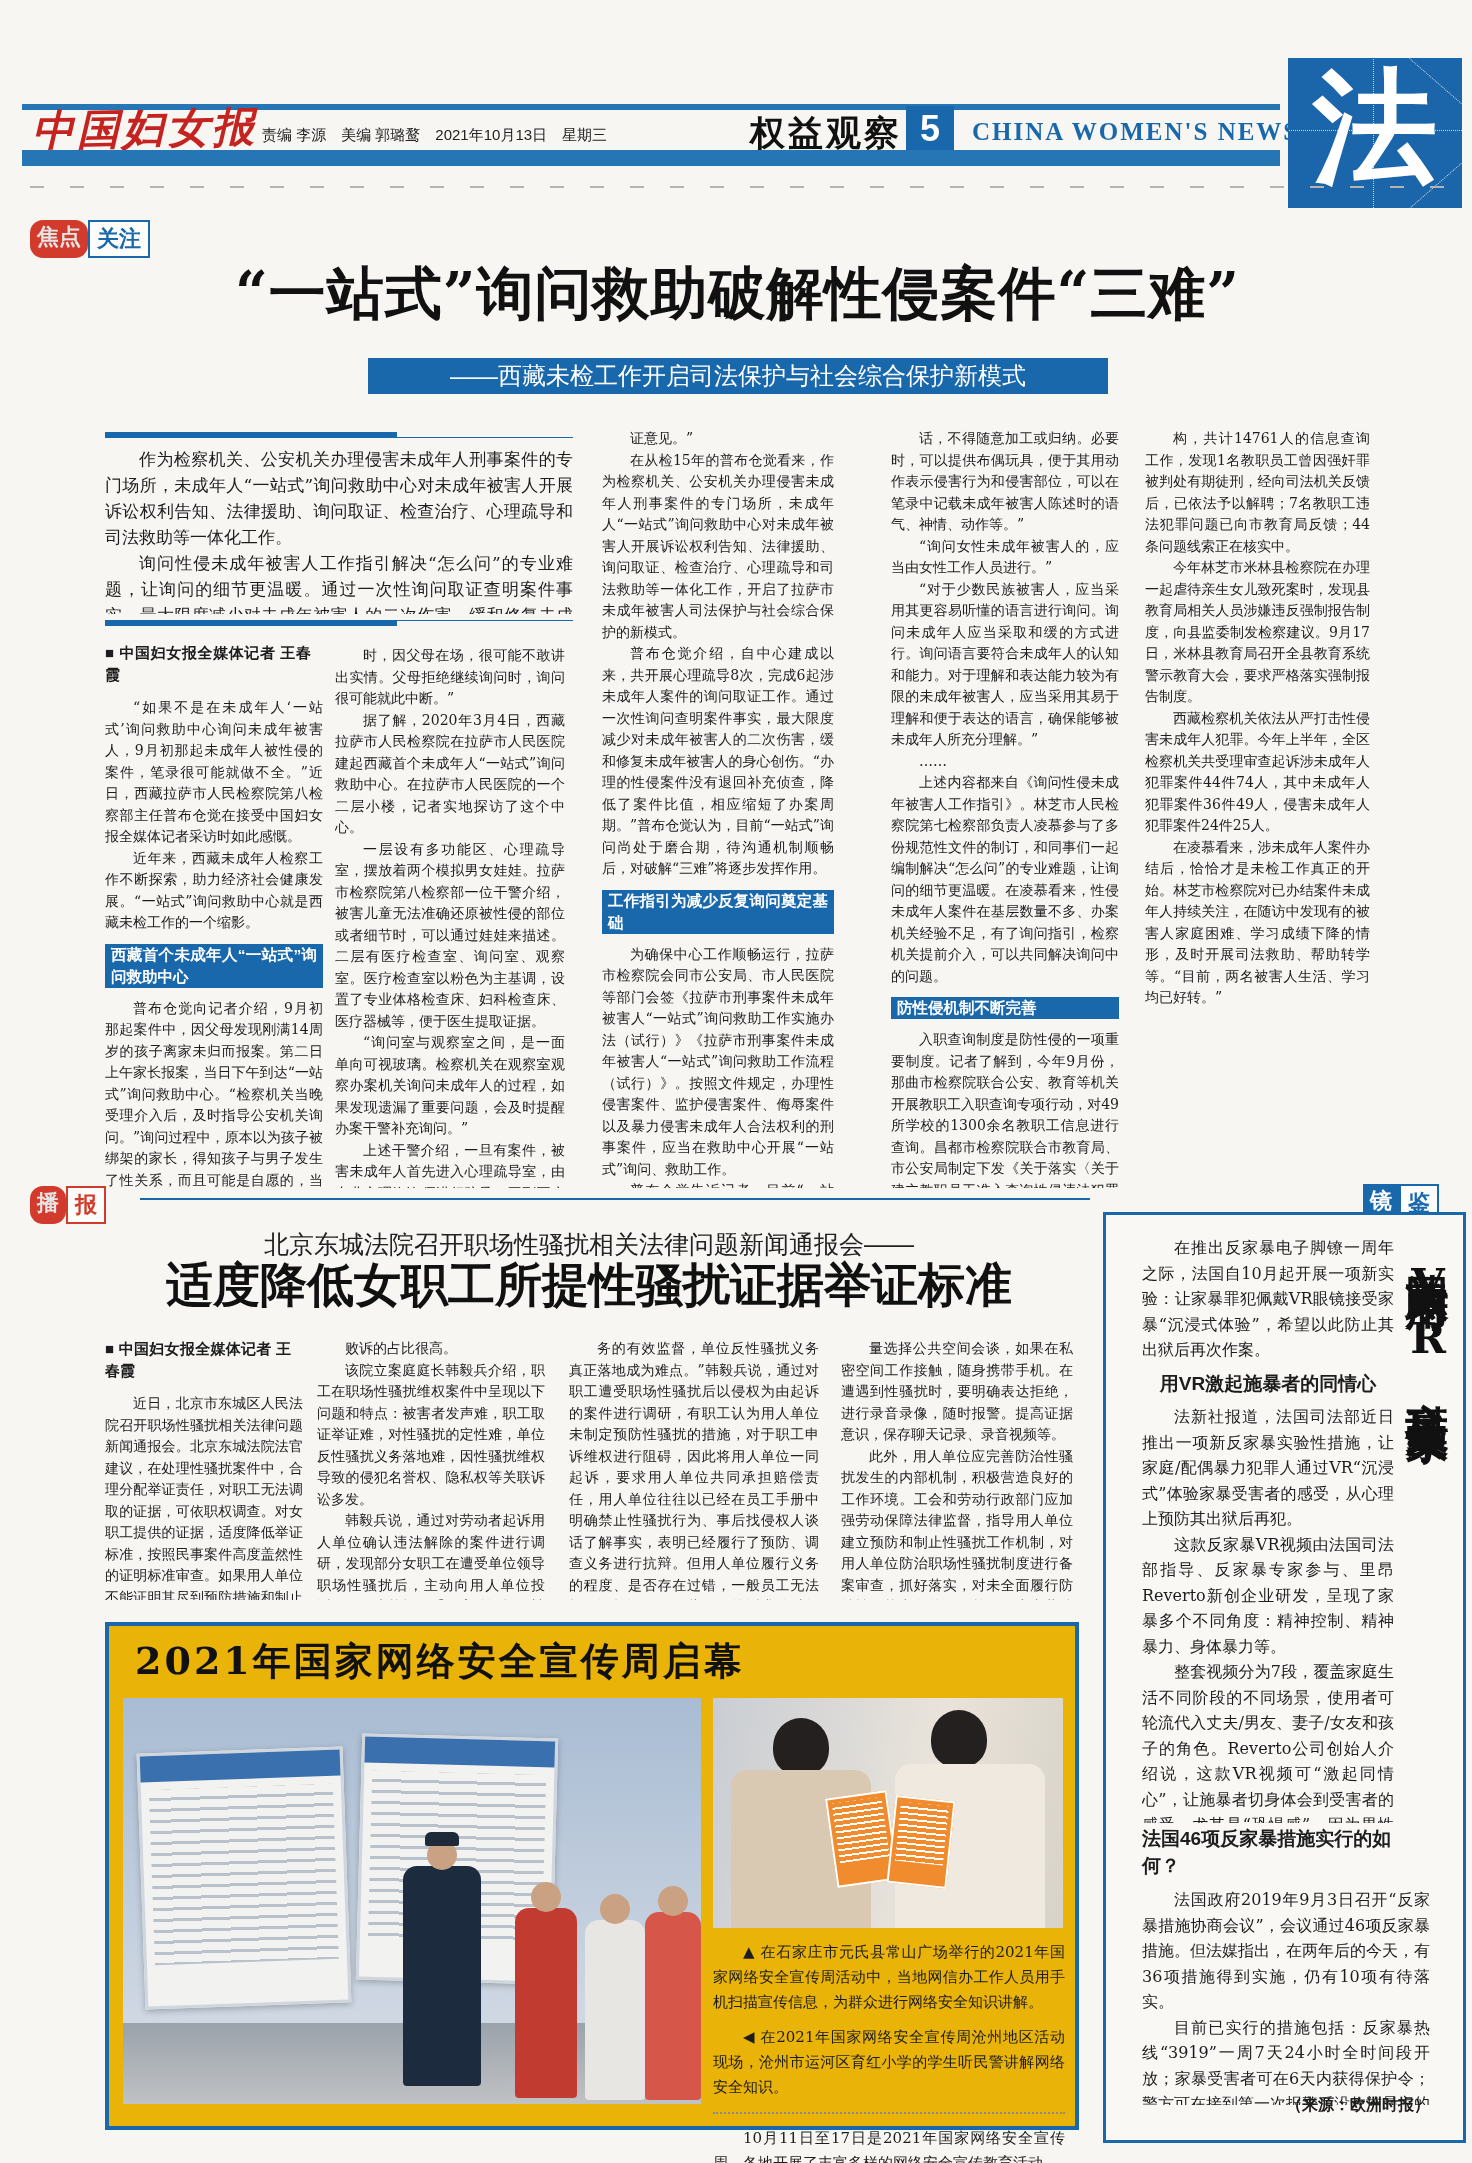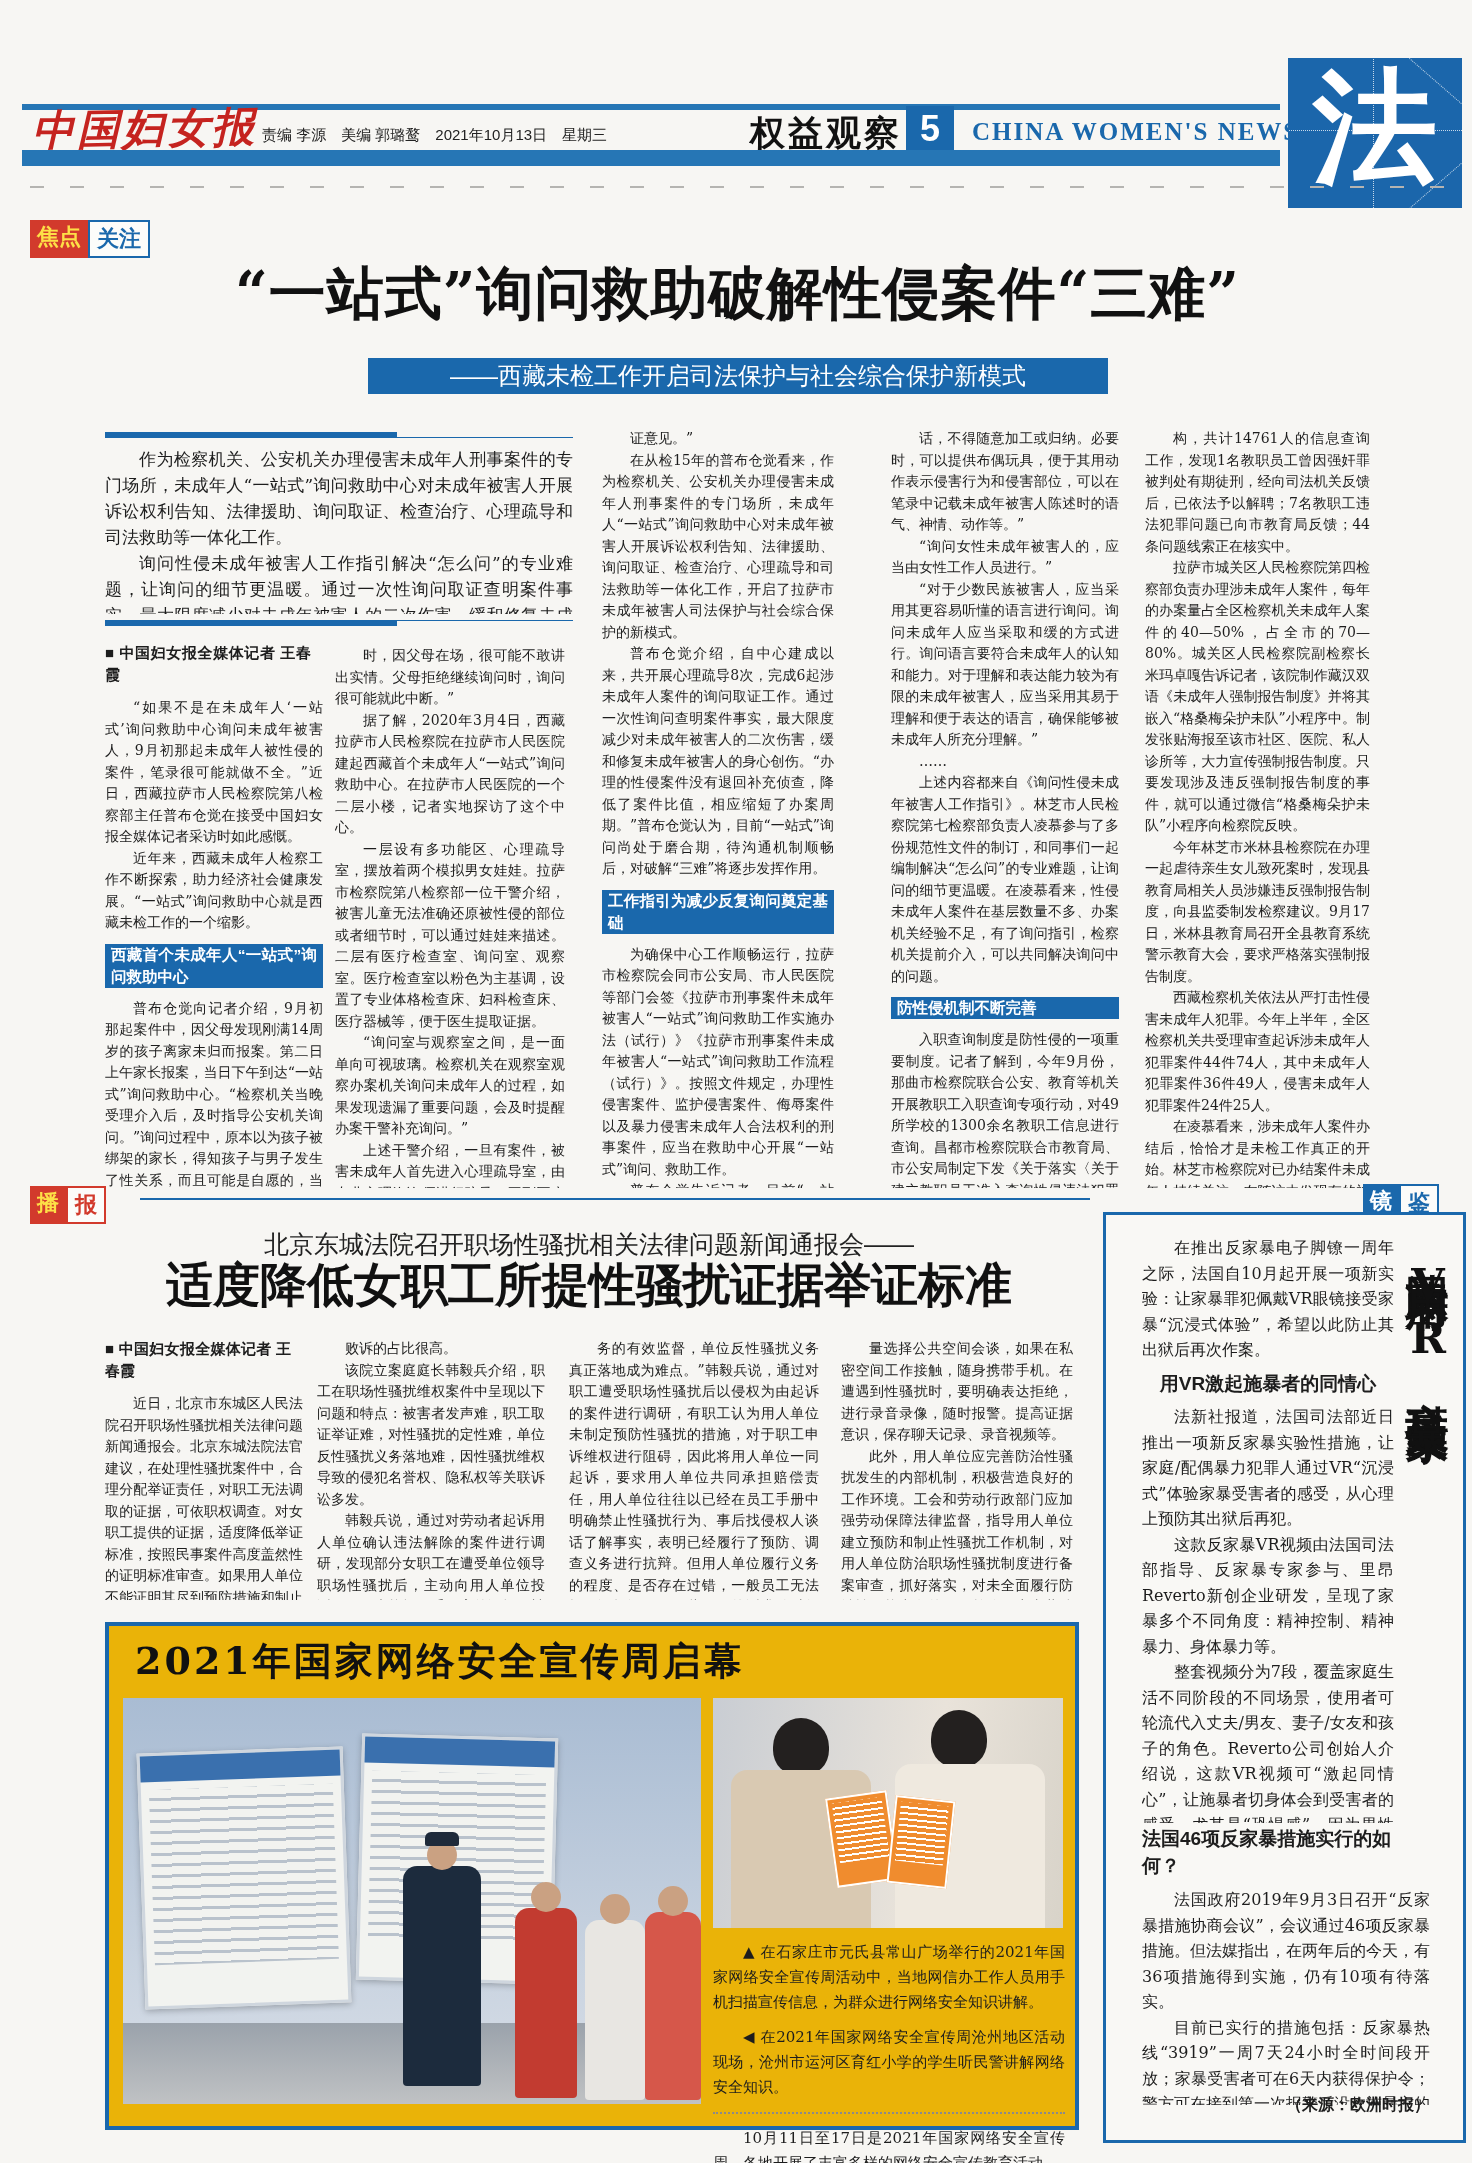--- a/index.html
+++ b/index.html
@@ -29,7 +29,7 @@
   
   .tag{display:flex;align-items:stretch;font-family:"Liberation Sans",sans-serif;font-weight:bold;}
   .tag span{display:block;font-size:22px;line-height:30px;padding:2px 7px;}
-  .tag .solid-red{background:#d23a2c;color:#fde047;}
+  .tag .solid-red{background:#d23a2c;color:#e5e5e5;border-radius:13px;}
   .tag .hollow-blue{background:#fcfcfa;color:#1a68ac;border:2px solid #1a68ac;}
   .tag .solid-blue{background:#1a68ac;color:#fff;}
   .tag .hollow-red{background:#fcfcfa;color:#d23a2c;border:2px solid #d23a2c;}

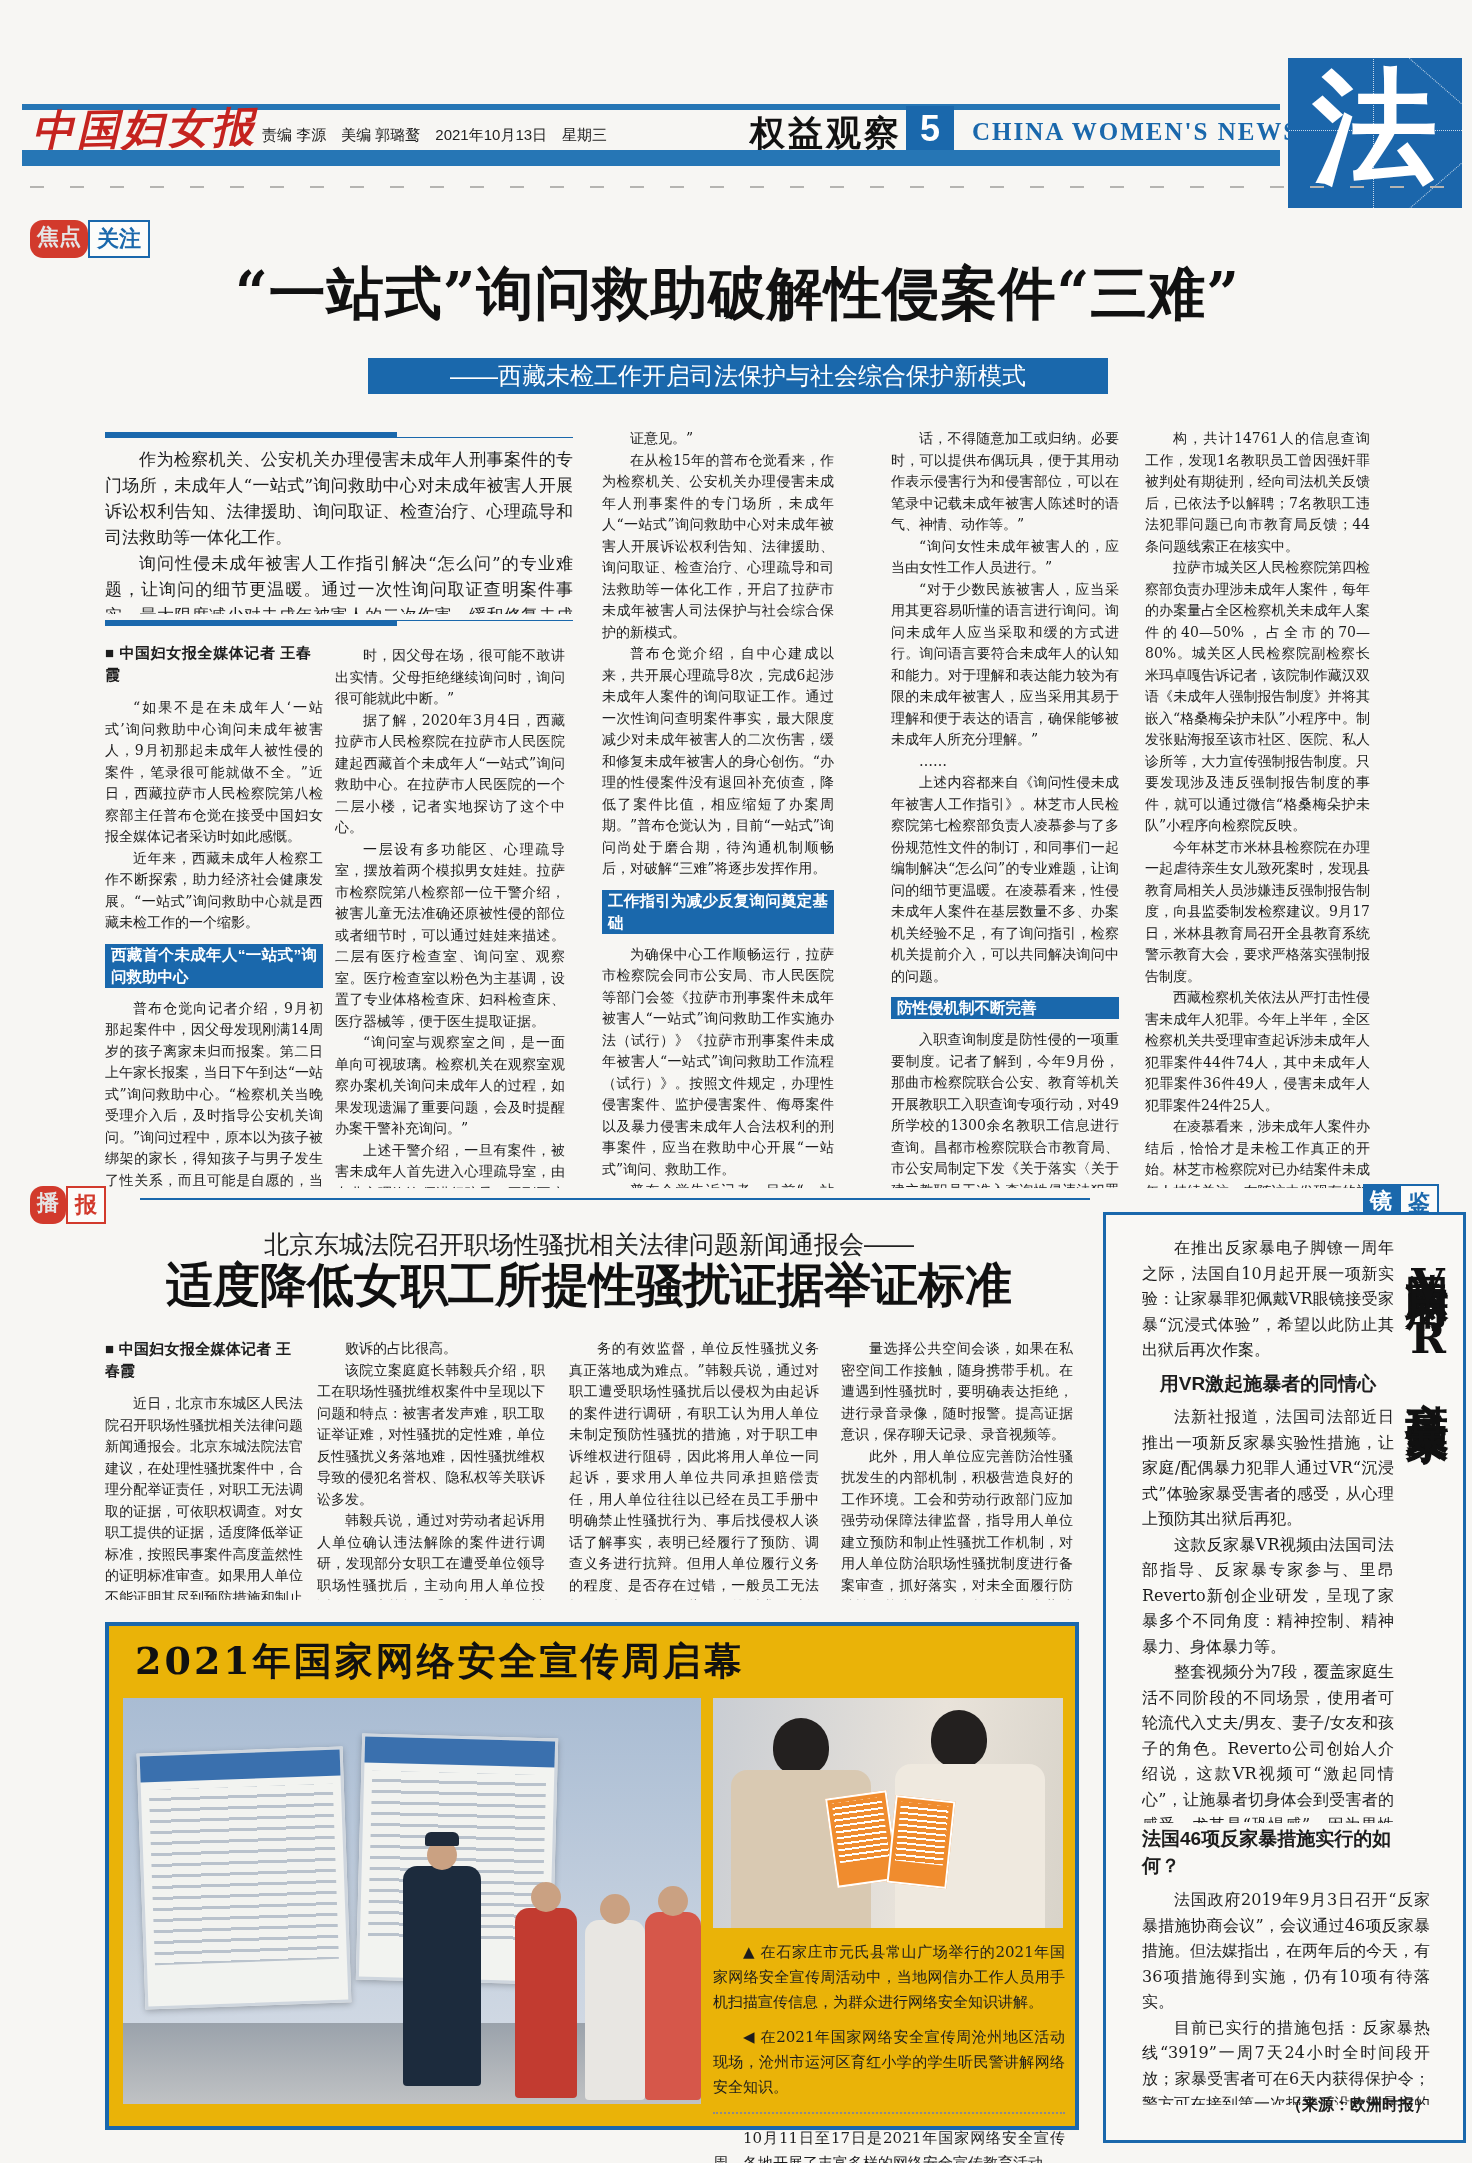--- a/index.html
+++ b/index.html
@@ -178,7 +178,6 @@
       </div>
     <div class="abs col c5">
         <p>构，共计14761人的信息查询工作，发现1名教职员工曾因强奸罪被判处有期徒刑，经向司法机关反馈后，已依法予以解聘；7名教职工违法犯罪问题已向市教育局反馈；44条问题线索正在核实中。</p>
-        <p>拉萨市城关区人民检察院第四检察部负责办理涉未成年人案件，每年的办案量占全区检察机关未成年人案件的40—50%，占全市的70—80%。城关区人民检察院副检察长米玛卓嘎告诉记者，该院制作藏汉双语《未成年人强制报告制度》并将其嵌入“格桑梅朵护未队”小程序中。制发张贴海报至该市社区、医院、私人诊所等，大力宣传强制报告制度。只要发现涉及违反强制报告制度的事件，就可以通过微信“格桑梅朵护未队”小程序向检察院反映。</p>
         <p>今年林芝市米林县检察院在办理一起虐待亲生女儿致死案时，发现县教育局相关人员涉嫌违反强制报告制度，向县监委制发检察建议。9月17日，米林县教育局召开全县教育系统警示教育大会，要求严格落实强制报告制度。</p>
         <p>西藏检察机关依法从严打击性侵害未成年人犯罪。今年上半年，全区检察机关共受理审查起诉涉未成年人犯罪案件44件74人，其中未成年人犯罪案件36件49人，侵害未成年人犯罪案件24件25人。</p>
         <p>在凌慕看来，涉未成年人案件办结后，恰恰才是未检工作真正的开始。林芝市检察院对已办结案件未成年人持续关注，在随访中发现有的被害人家庭困难、学习成绩下降的情形，及时开展司法救助、帮助转学等。“目前，两名被害人生活、学习均已好转。”</p>

